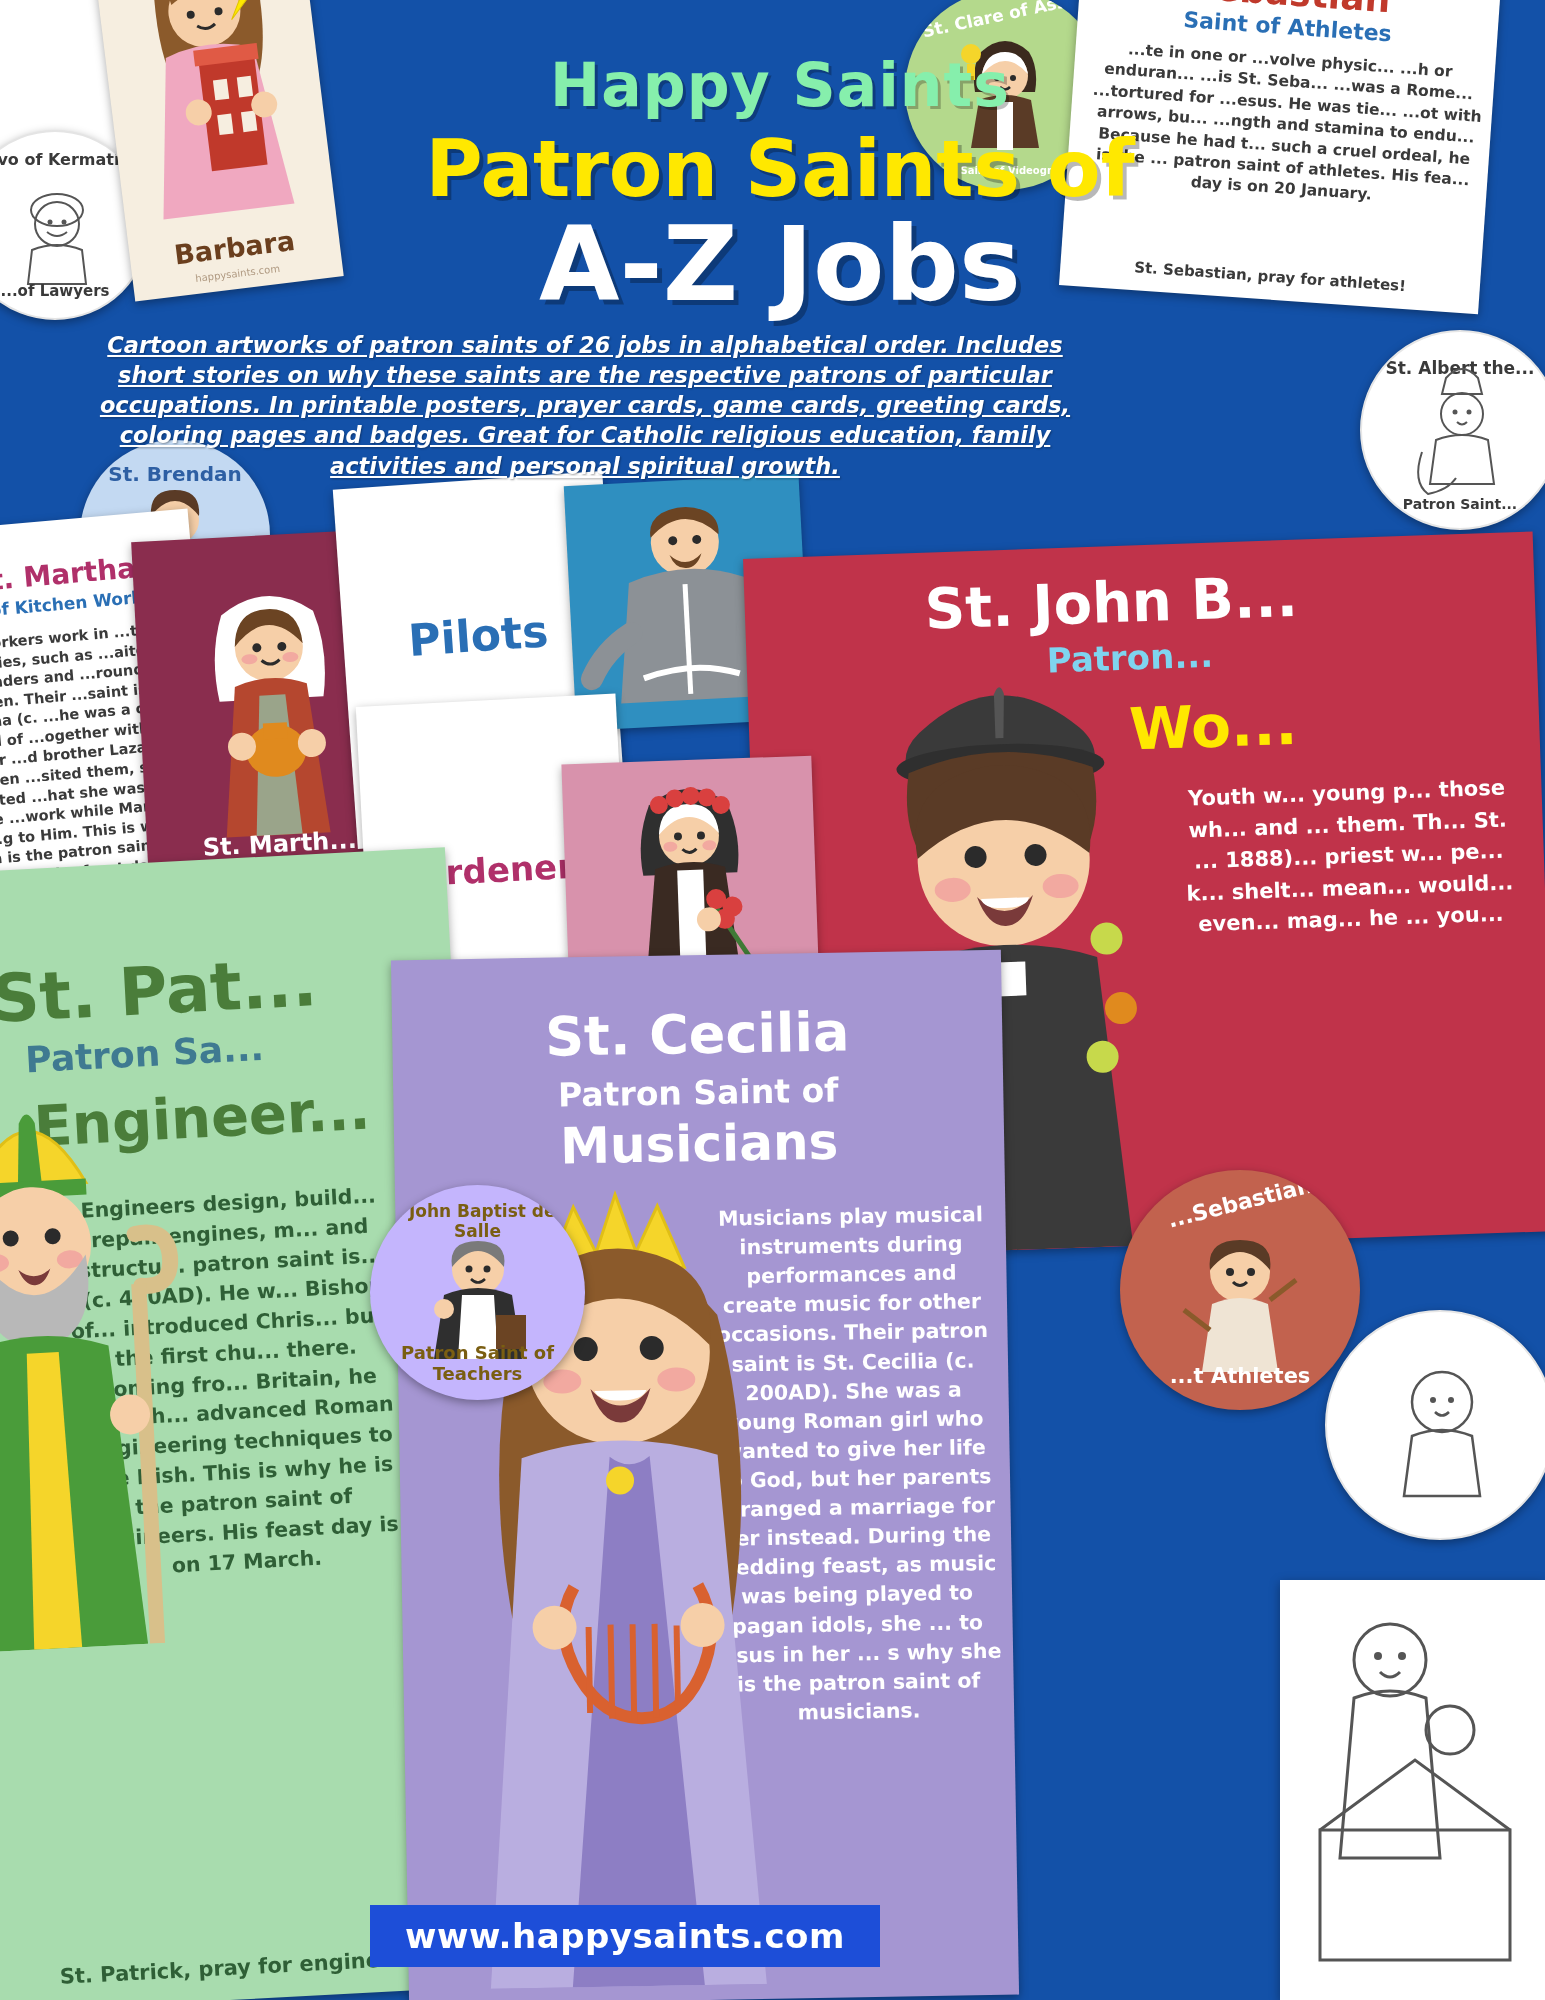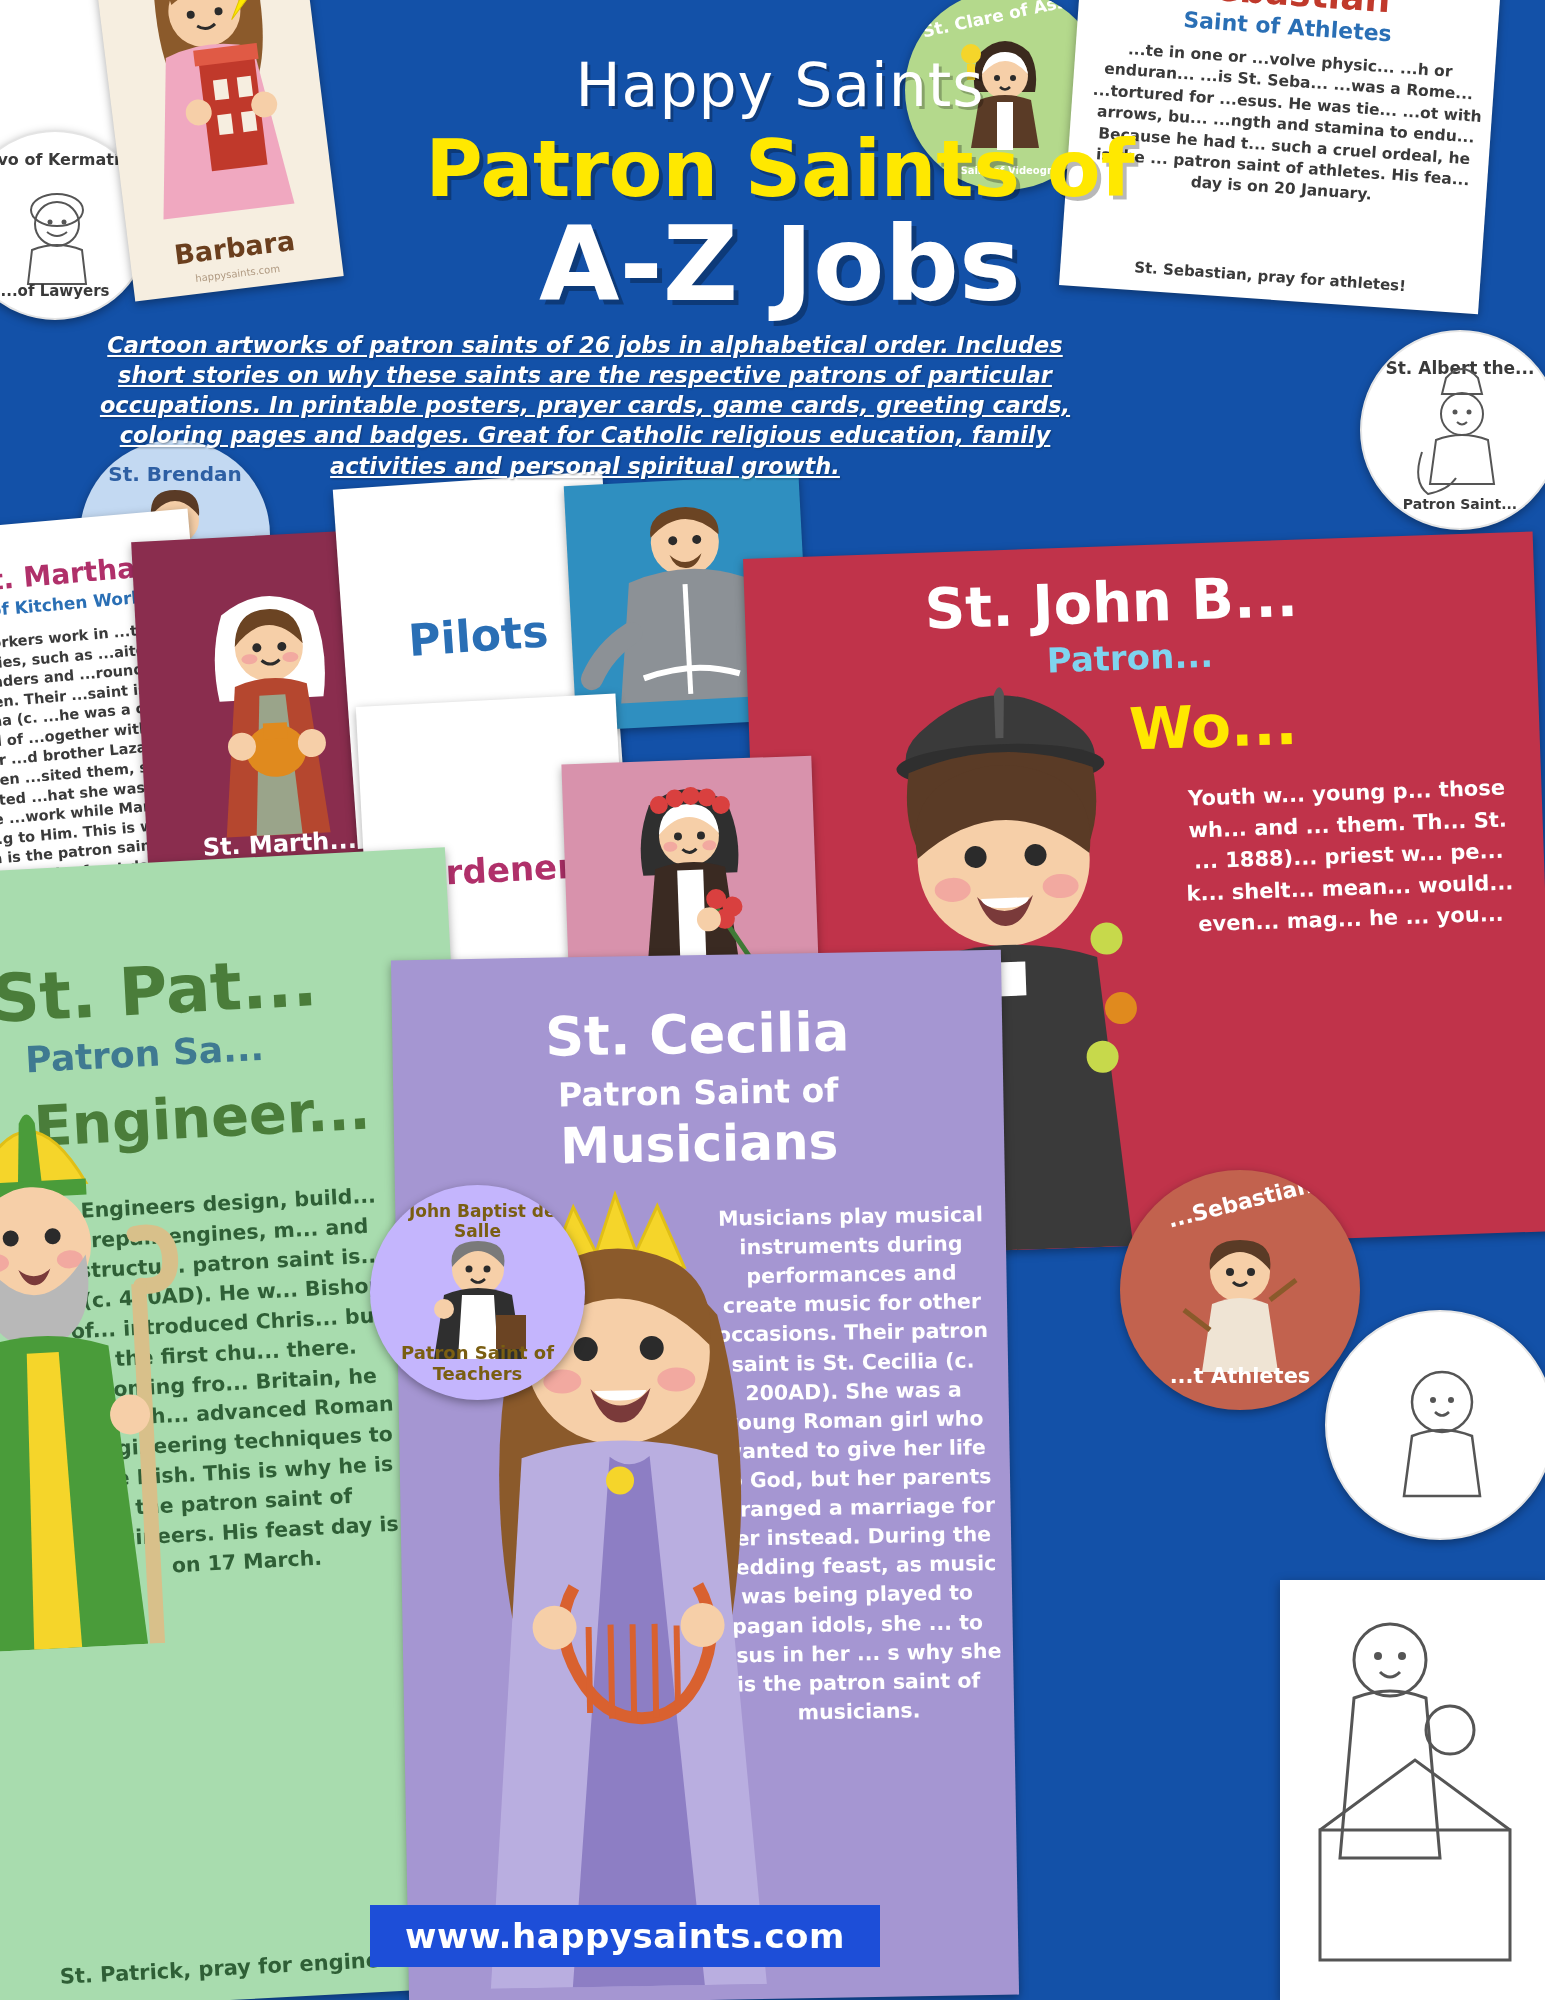--- a/index.html
+++ b/index.html
@@ -21,7 +21,7 @@
   .header { position:absolute; left:0; top:0; width:1545px; height:470px; z-index:40; pointer-events:none;}
   .hdr-inner { position:absolute; left:330px; top:50px; width:900px; text-align:center; }
   .h-happy {
-    color:#ffffff; font-weight:normal; font-size:60px; letter-spacing:1px;
+    color:#86efac; font-weight:bold; font-size:60px; letter-spacing:1px;
     font-family:"DejaVu Sans", sans-serif;
     text-shadow:3px 3px 0 rgba(0,0,0,.25);
   }

